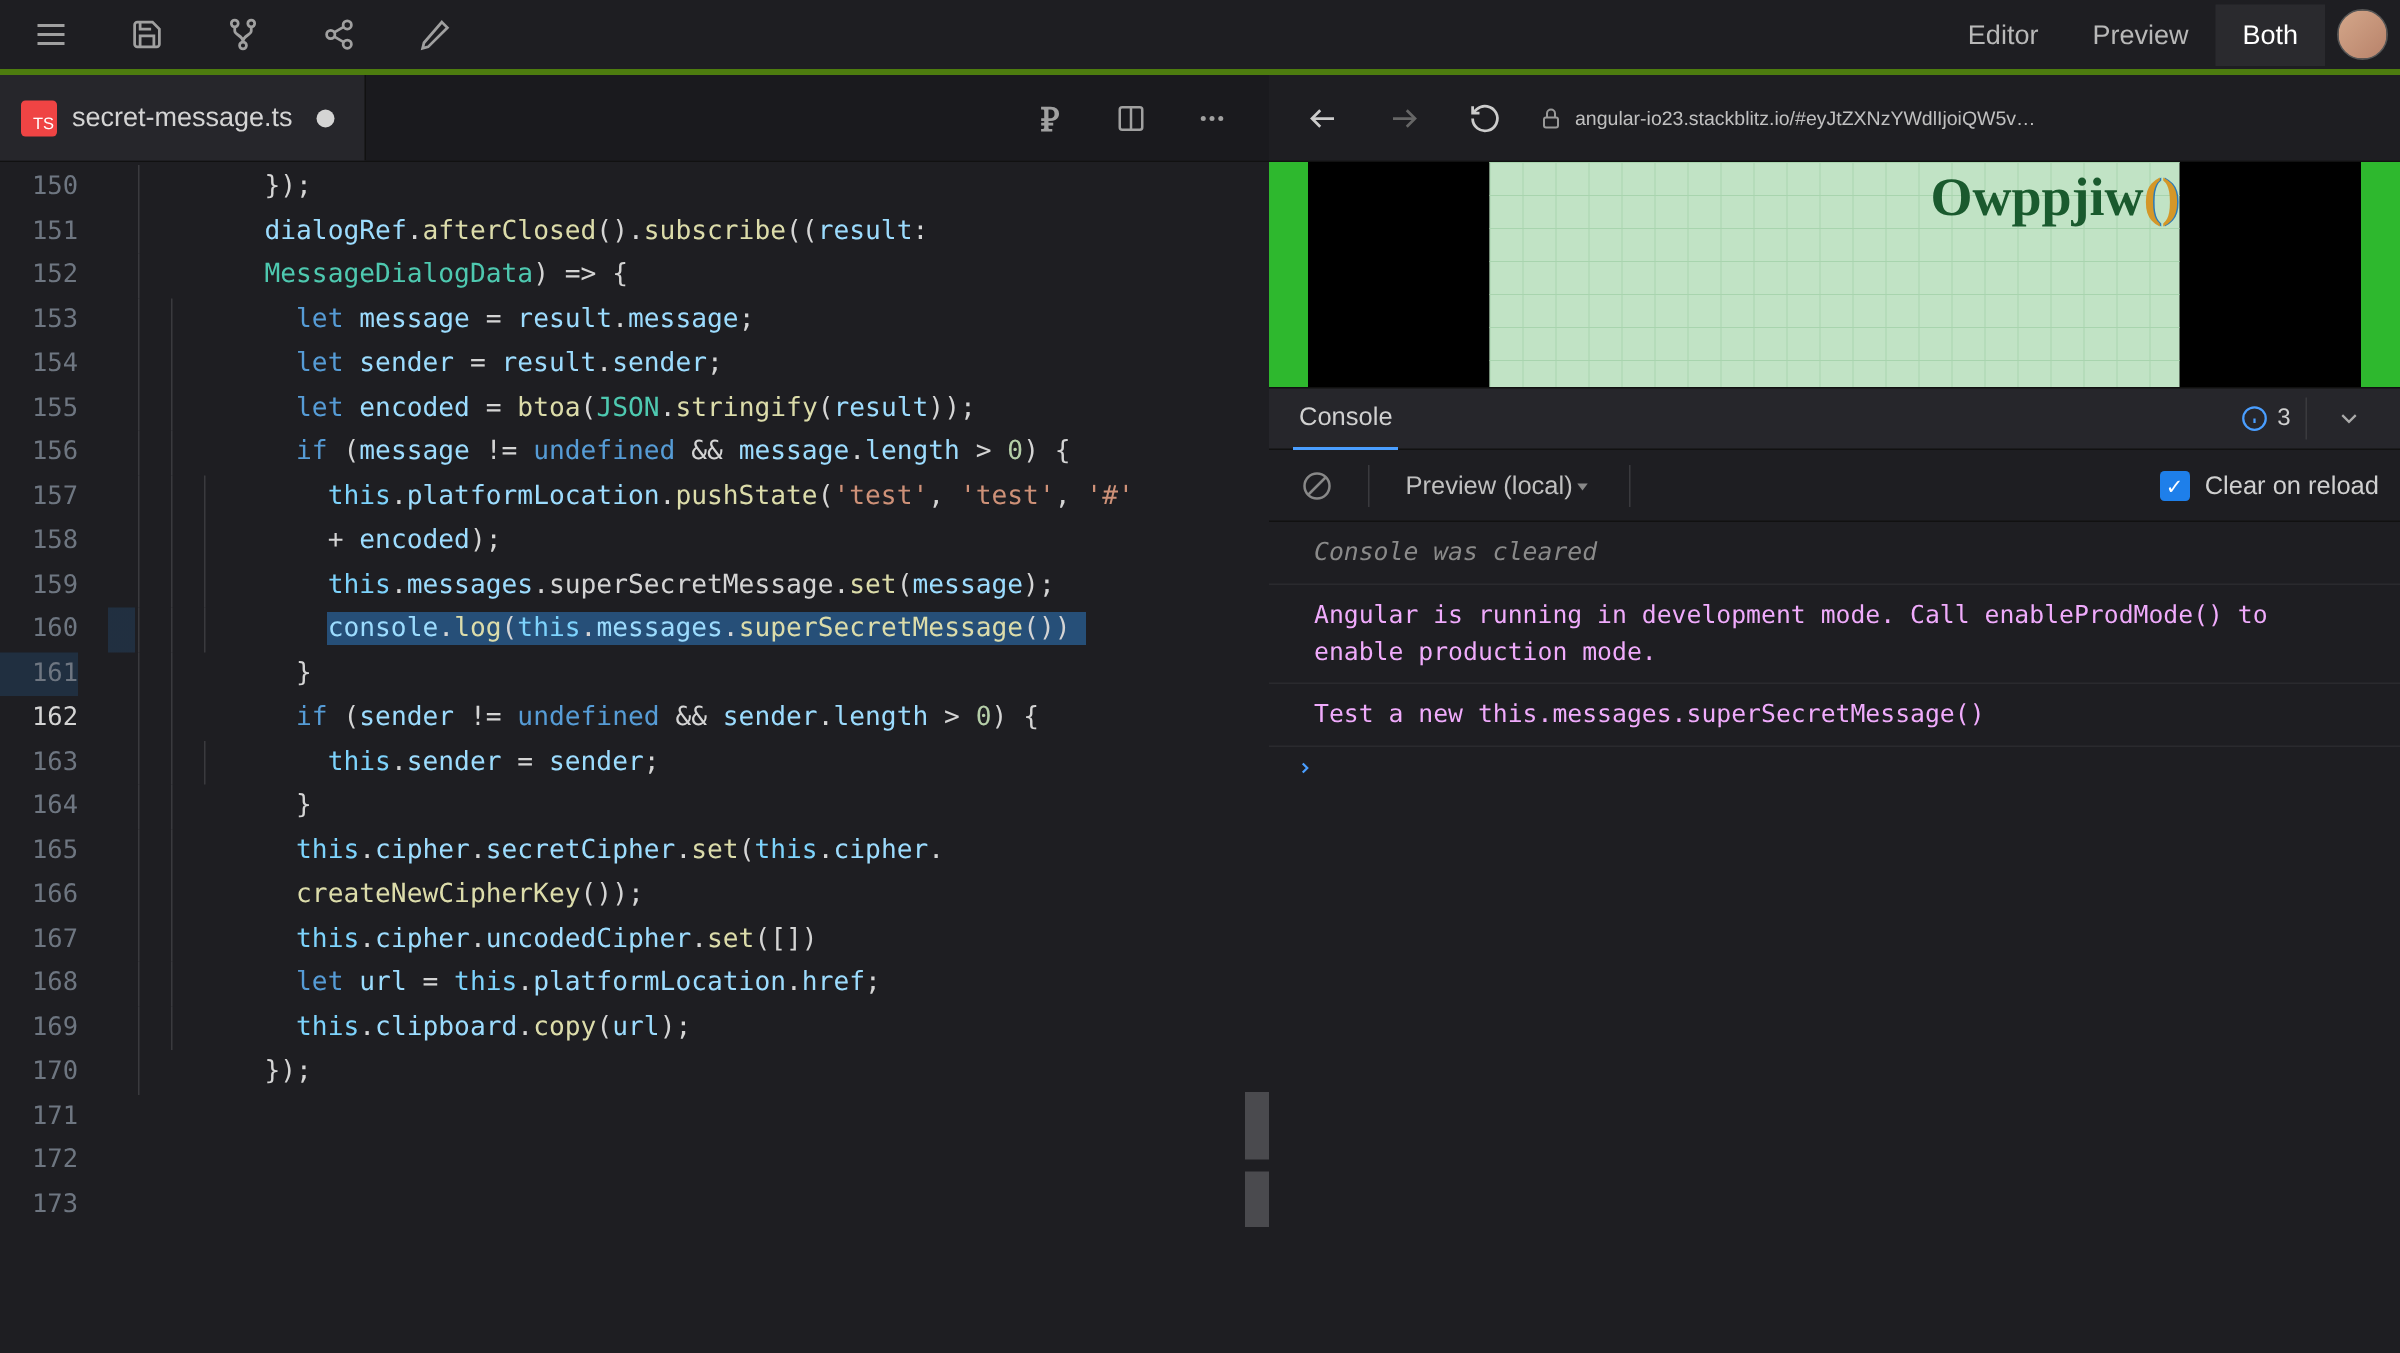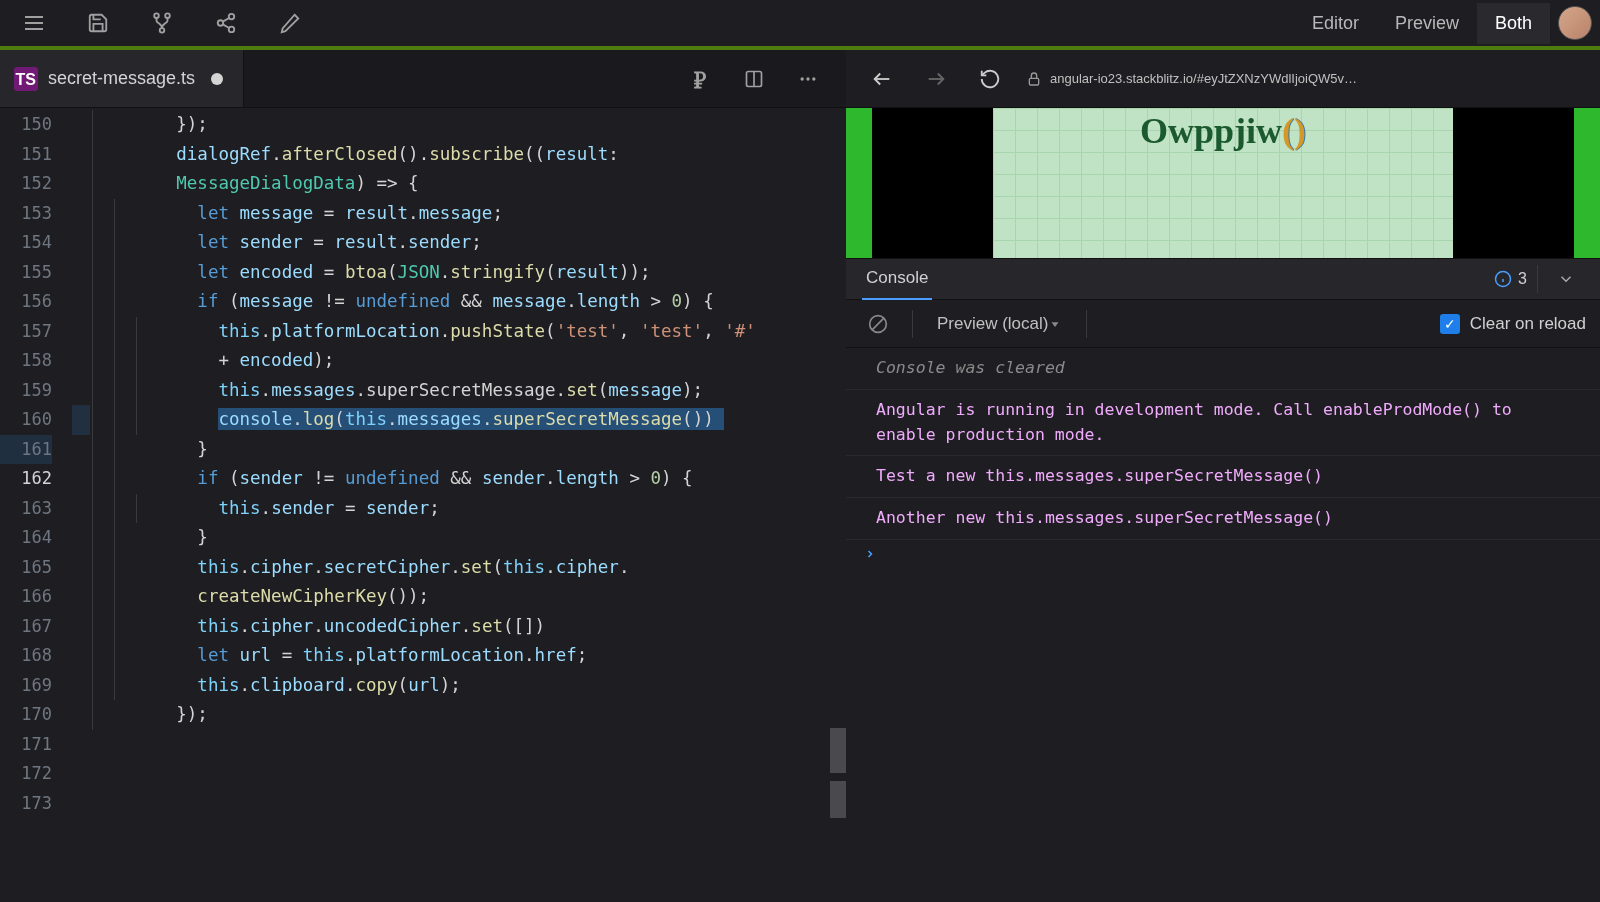--- a/index.html
+++ b/index.html
@@ -66,10 +66,10 @@
 }
 .ts-badge {
   width: 24px; height: 24px;
-  background: #701a75;
+  background: #ef4444;
   color: #fff;
-  font-size: 16px;
-  font-weight: bold;
+  font-size: 11px;
+  font-weight: normal;
   display: flex; align-items: flex-end; justify-content: flex-end;
   padding: 2px;
   border-radius: 3px;

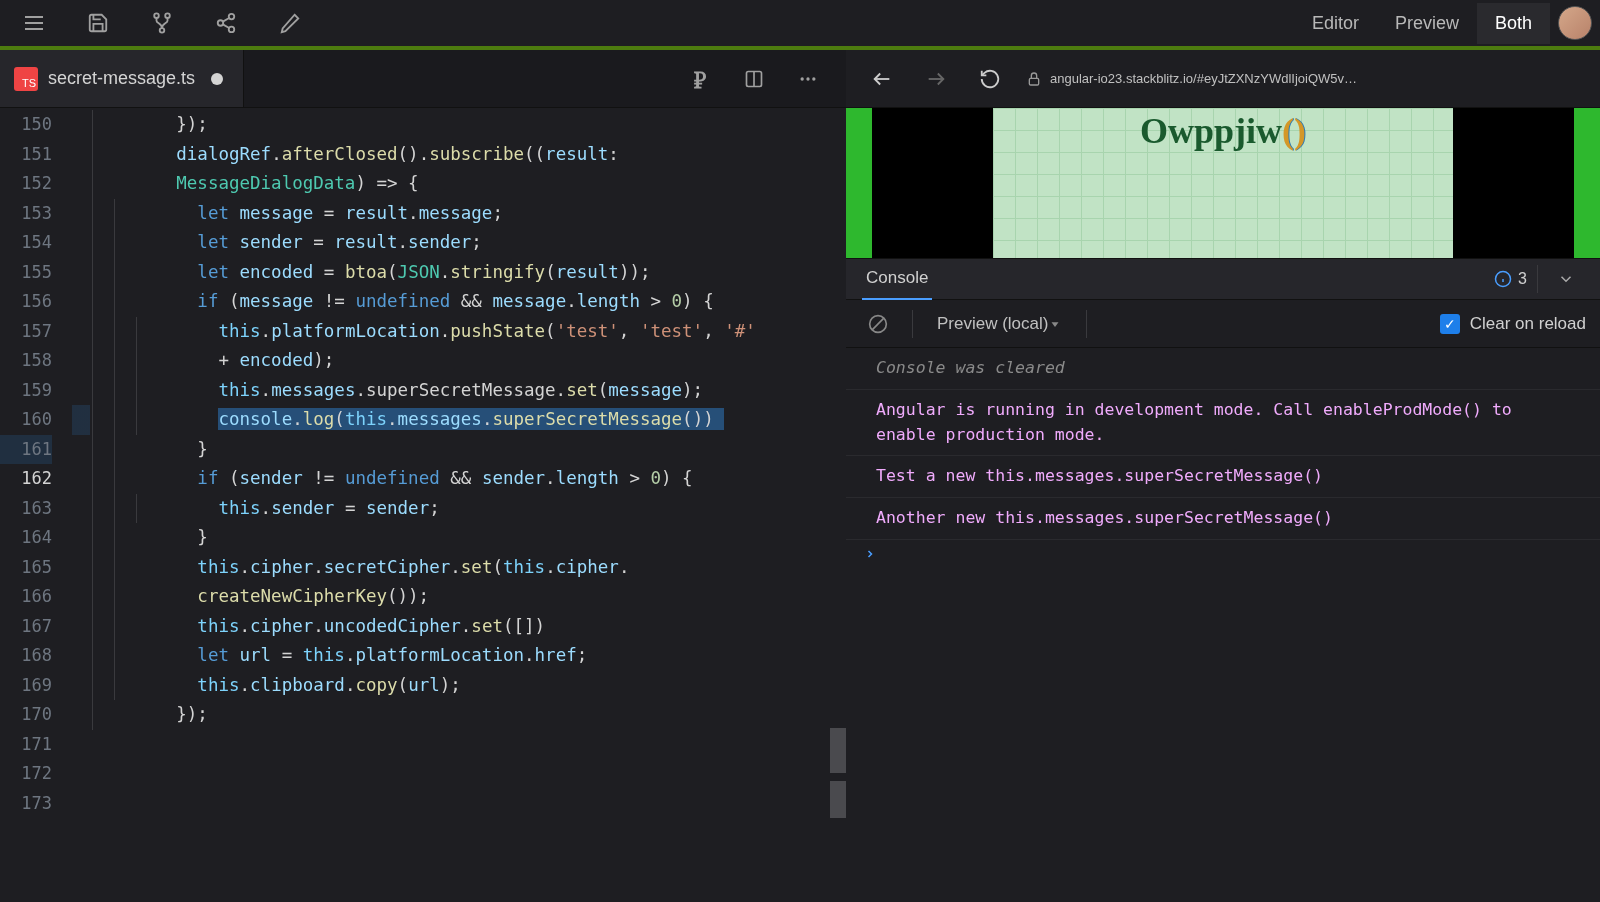--- a/index.html
+++ b/index.html
@@ -167,7 +167,7 @@
     linear-gradient(90deg, #a8d4ae 1px, transparent 1px);
   background-size: 22px 22px;
   display: flex;
-  justify-content: center;
+  justify-content: flex-end;
   padding-top: 2px;
   position: relative;
 }

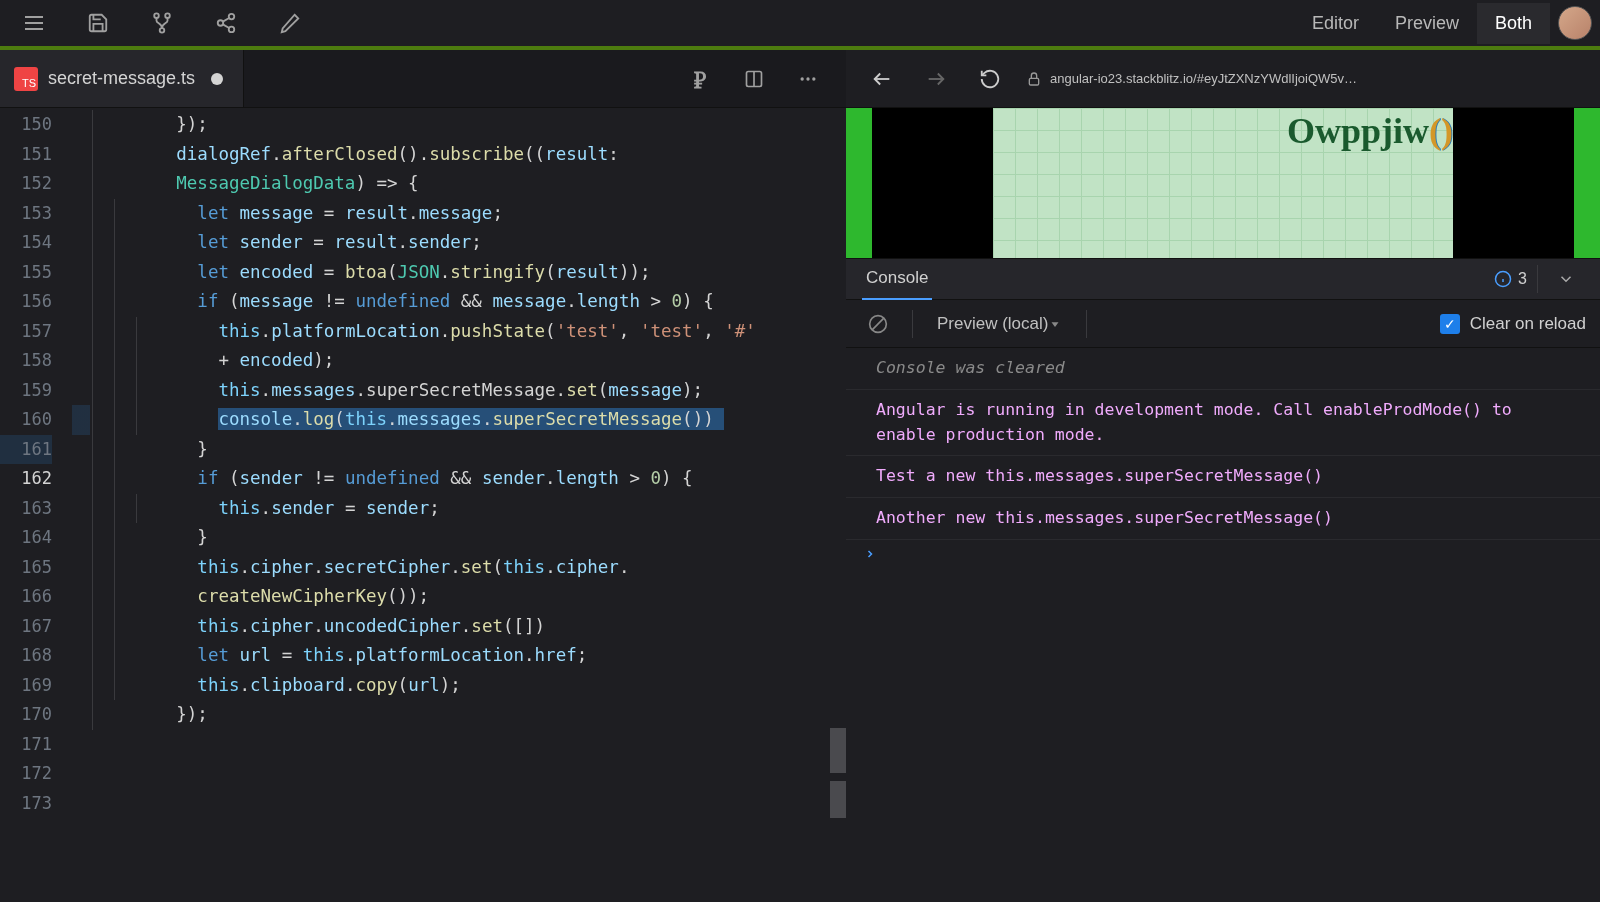--- a/index.html
+++ b/index.html
@@ -467,7 +467,6 @@
         <div class="console-row faded">Console was cleared</div>
         <div class="console-row">Angular is running in development mode. Call enableProdMode() to enable production mode.</div>
         <div class="console-row">Test a new this.messages.superSecretMessage()</div>
-        <div class="console-row">Another new this.messages.superSecretMessage()</div>
         <div class="console-prompt">
           <svg width="12" height="12" viewBox="0 0 24 24" fill="none" stroke="currentColor" stroke-width="3">
             <polyline points="9 6 15 12 9 18"></polyline>

